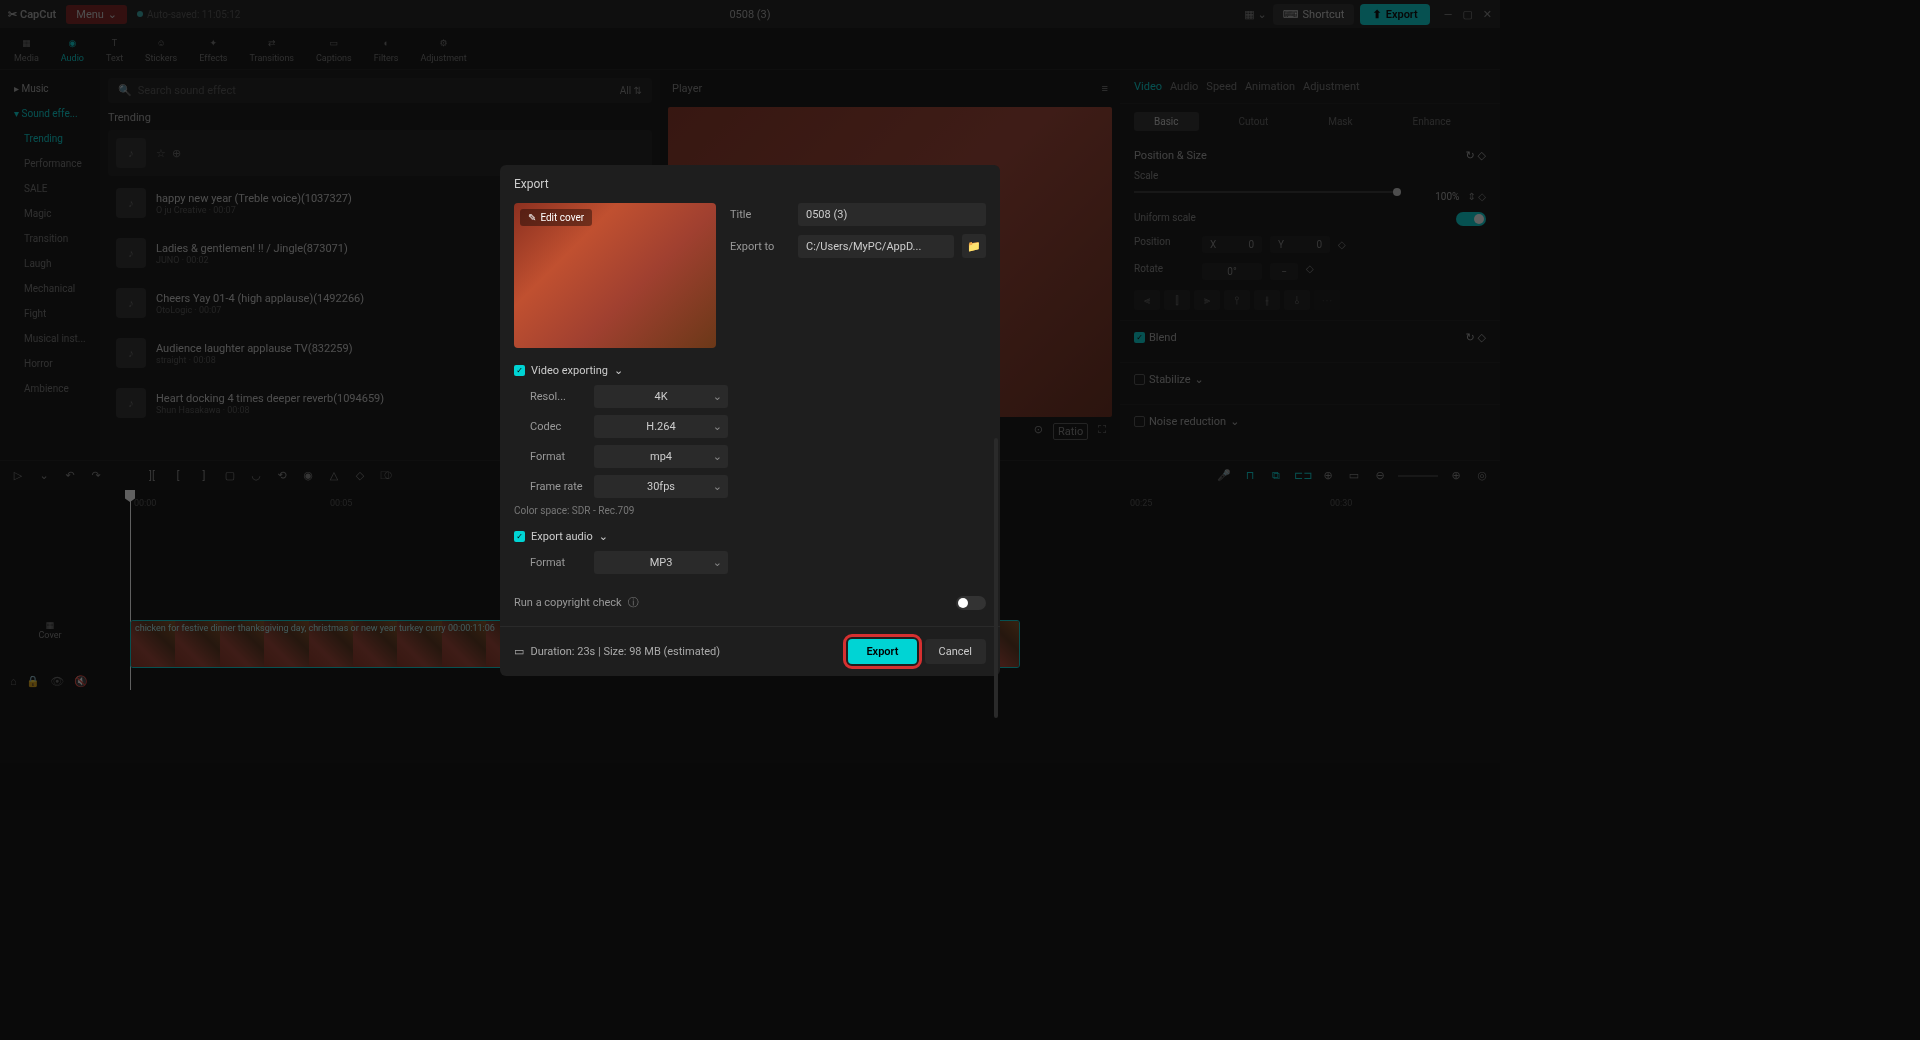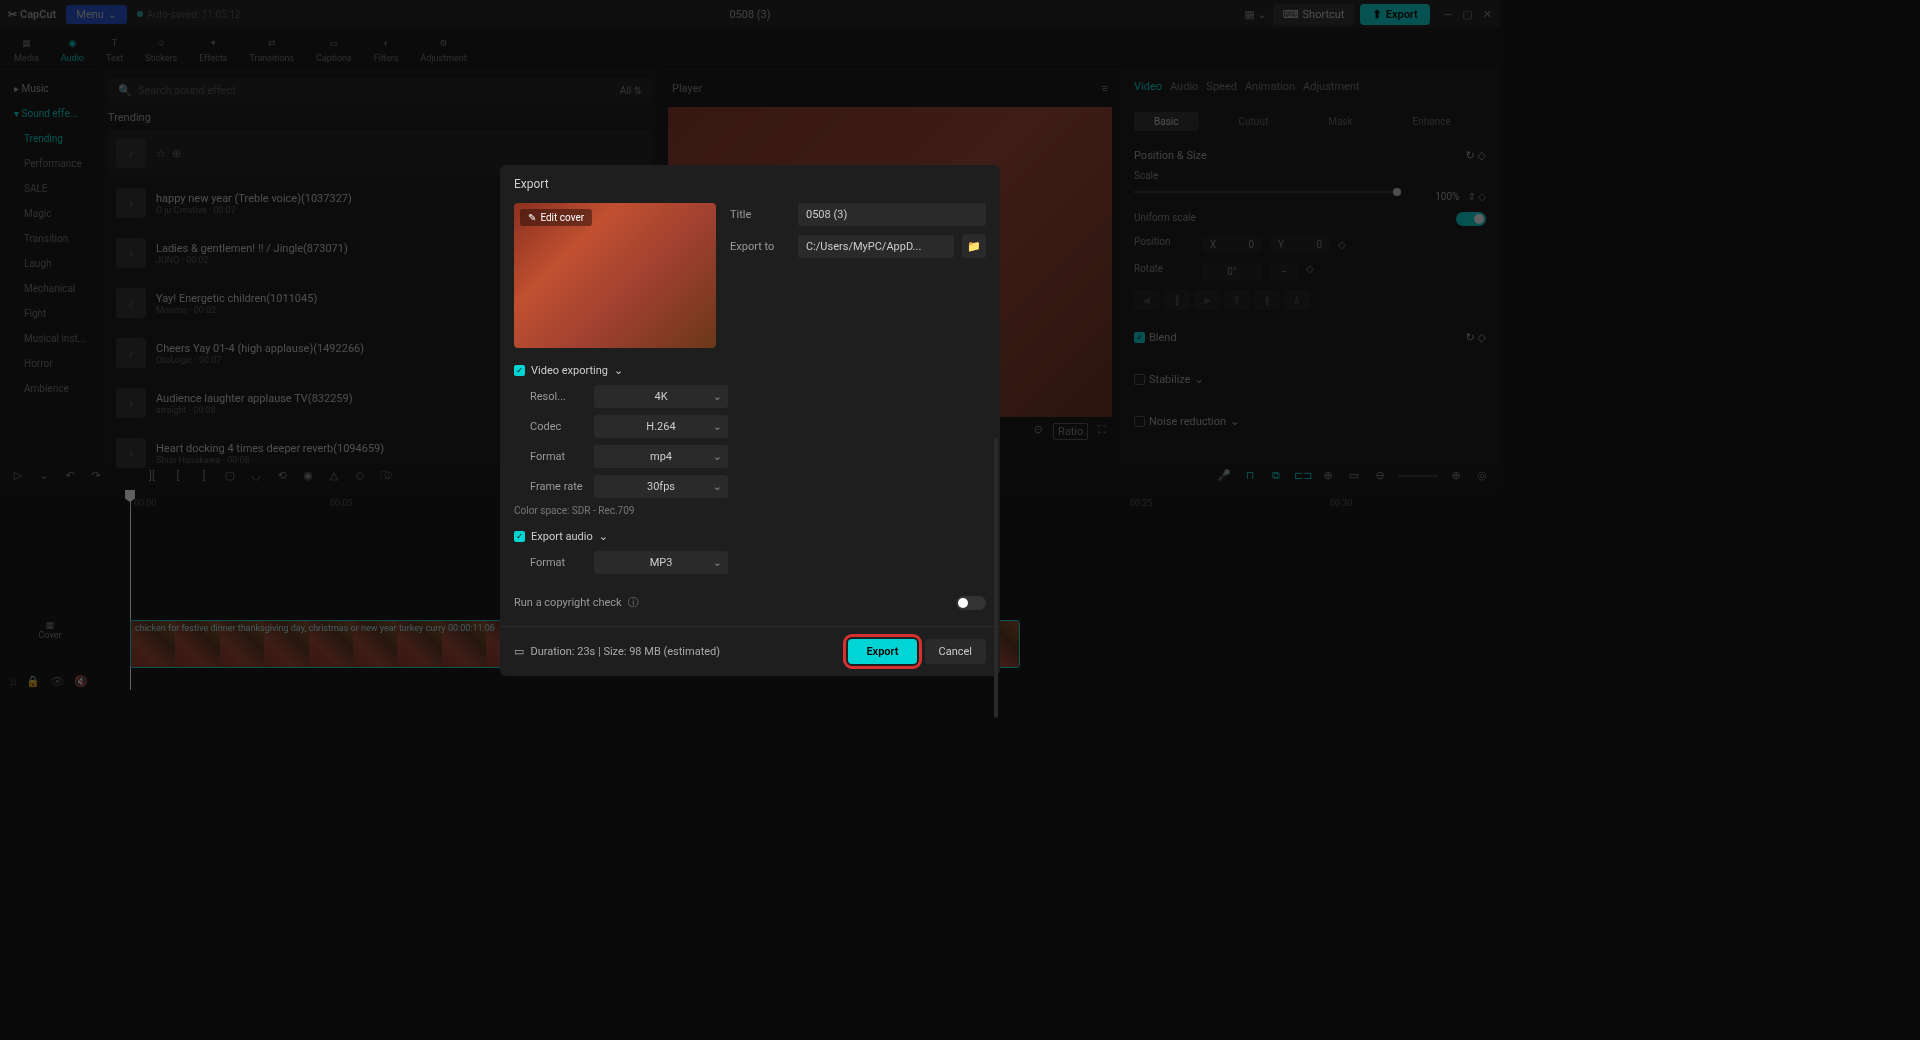--- a/index.html
+++ b/index.html
@@ -6,7 +6,7 @@
 body{background:#0a0a0a;color:#888;font-size:11px;width:1500px;height:812px;overflow:hidden;position:relative}
 .topbar{height:28px;background:#1a1a1a;display:flex;align-items:center;padding:0 8px;gap:10px}
 .logo{color:#aaa;font-size:11px;font-weight:600}
-.menu-btn{background:#1d4ed8;color:#ccc;padding:3px 10px;border-radius:3px;display:flex;align-items:flex-end;gap:4px}
+.menu-btn{background:#7f1d1d;color:#ccc;padding:3px 10px;border-radius:3px;display:flex;align-items:flex-end;gap:4px}
 .autosave{color:#555;font-size:10px;display:flex;align-items:center;gap:4px}
 .autosave-dot{width:6px;height:6px;border-radius:50%;background:#3aa}
 .title-center{position:absolute;left:50%;transform:translateX(-50%);color:#aaa}

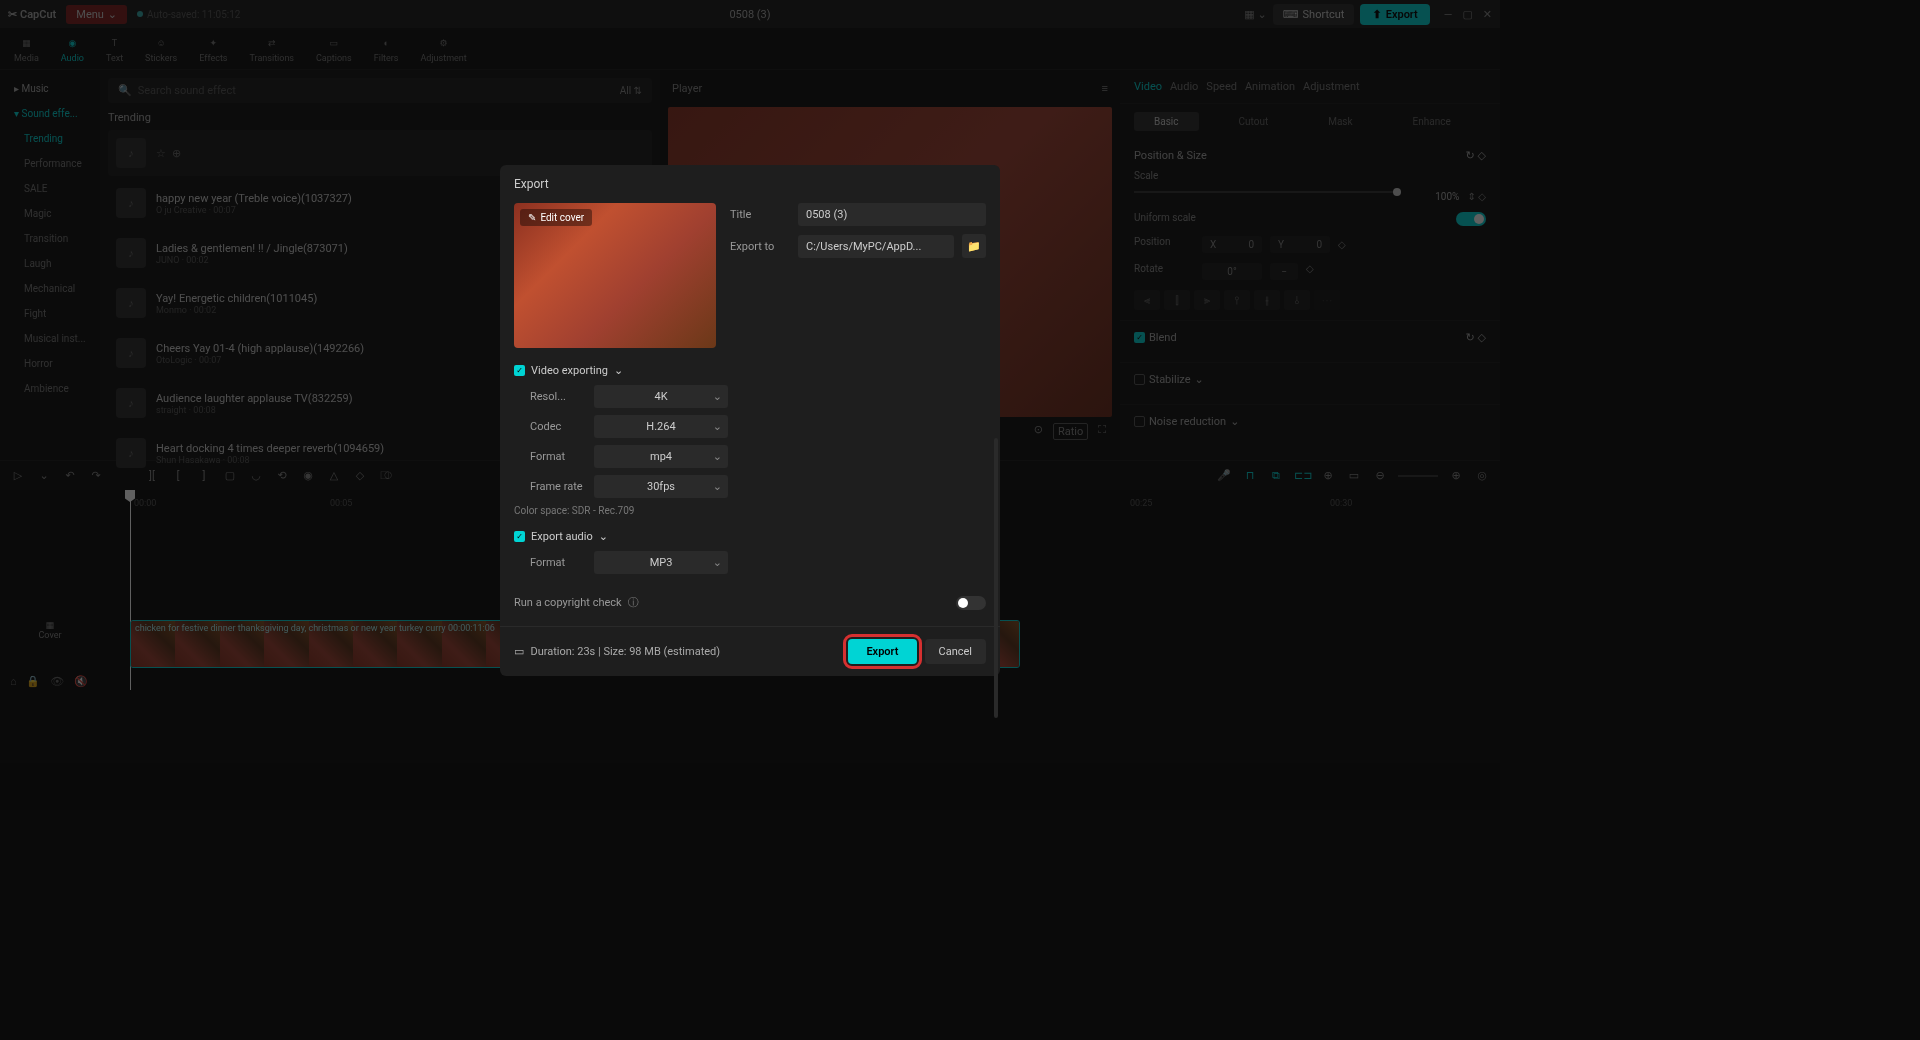--- a/index.html
+++ b/index.html
@@ -216,13 +216,6 @@
           <div class="sound-item">
             <div class="sound-icon">♪</div>
     <div class="sound-info">
-              <div class="sound-name">Yay! Energetic children(1011045)</div>
-    <div class="sound-meta">Monmo · 00:02</div>
-            </div>
-    </div>
-          <div class="sound-item">
-            <div class="sound-icon">♪</div>
-    <div class="sound-info">
               <div class="sound-name">Cheers Yay 01-4 (high applause)(1492266)</div>
     <div class="sound-meta">OtoLogic · 00:07</div>
             </div>

